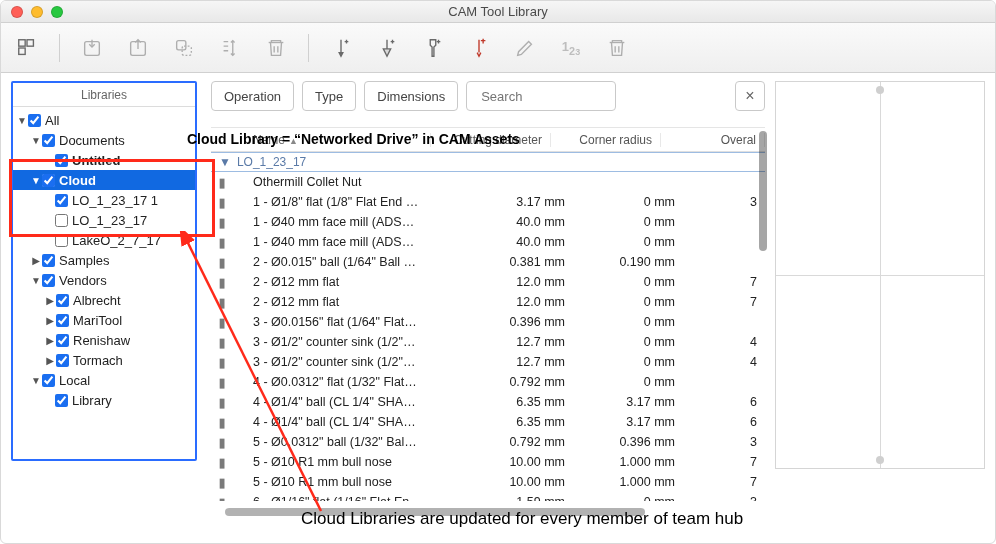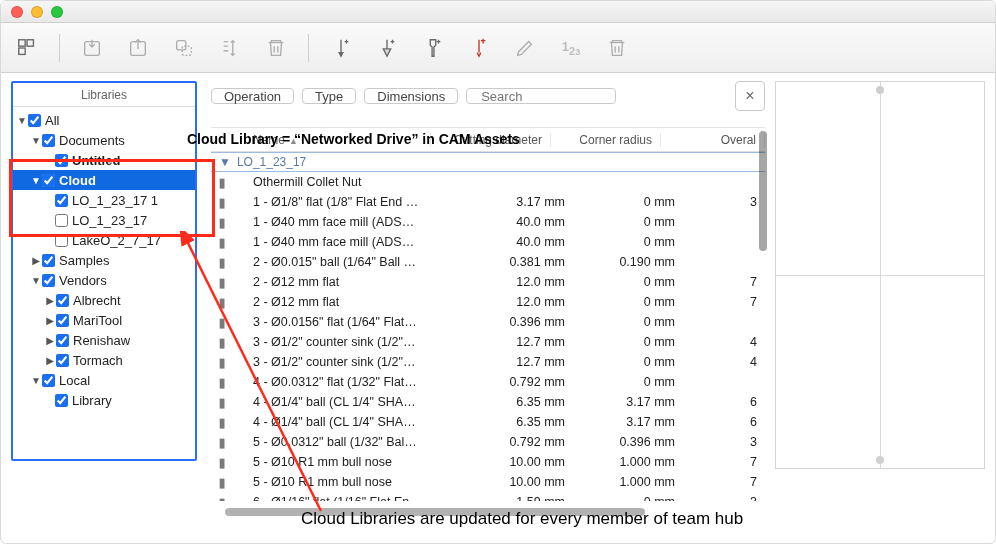--- a/index.html
+++ b/index.html
@@ -77,6 +77,7 @@
       <div class="dot yellow"></div>
       <div class="dot green"></div>
     </div>
+    <div class="title">CAM Tool Library</div>
   </div>
 
   <div class="toolbar">

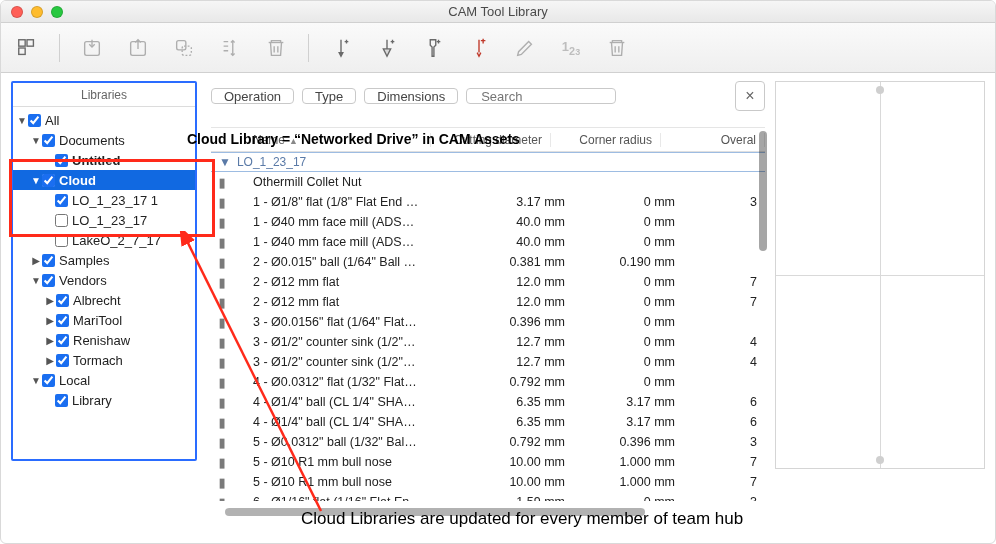--- a/index.html
+++ b/index.html
@@ -31,7 +31,7 @@
 
   .main { position:absolute; left:210px; top:8px; right:230px; bottom:24px; }
   .filterbar { display:flex; gap:8px; align-items:center; }
-  .pill { height:16px; border:1px solid #c9c9c9; border-radius:4px; background:#fff; font-size:13px; color:#444; padding:0 12px; display:flex; align-items:center; }
+  .pill { height:30px; border:1px solid #c9c9c9; border-radius:4px; background:#fff; font-size:13px; color:#444; padding:0 12px; display:flex; align-items:center; }
   .search { flex:0 0 150px; }
   .search input { border:none; outline:none; width:100%; font-size:13px; color:#333; background:transparent; }
   .closebtn { margin-left:auto; width:30px; height:30px; border:1px solid #c9c9c9; border-radius:4px; background:#fff; display:flex; align-items:center; justify-content:center; color:#666; font-size:16px; }

